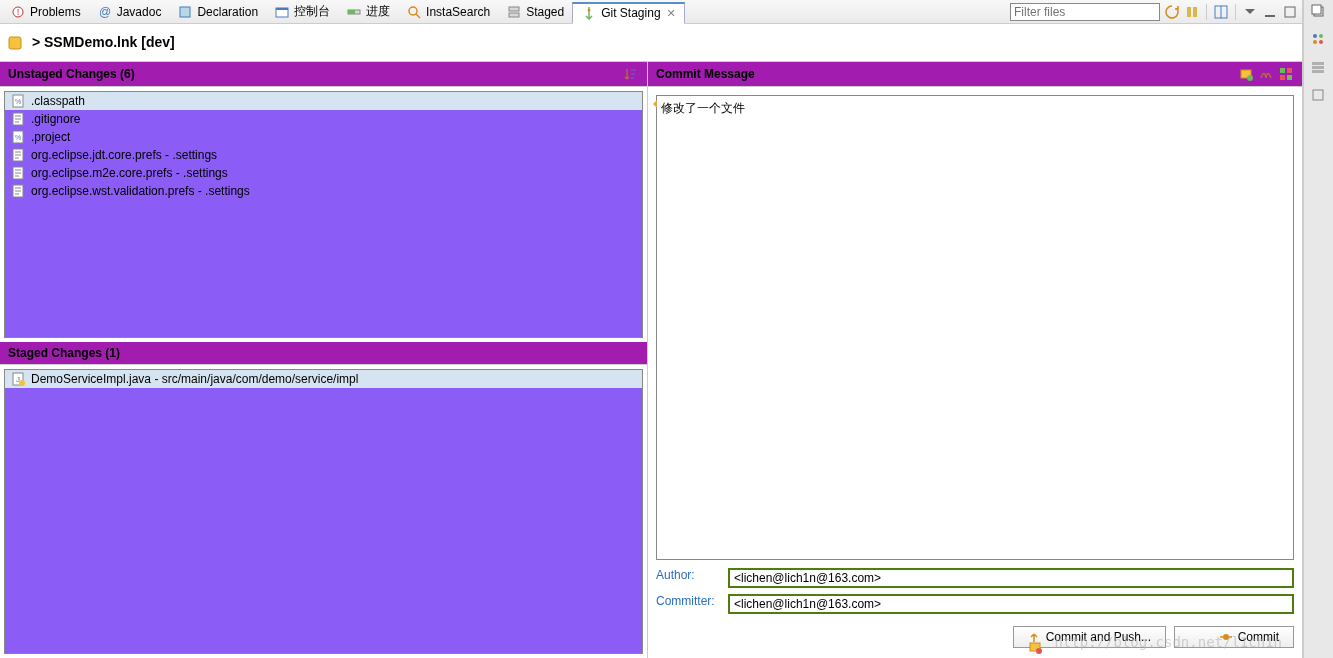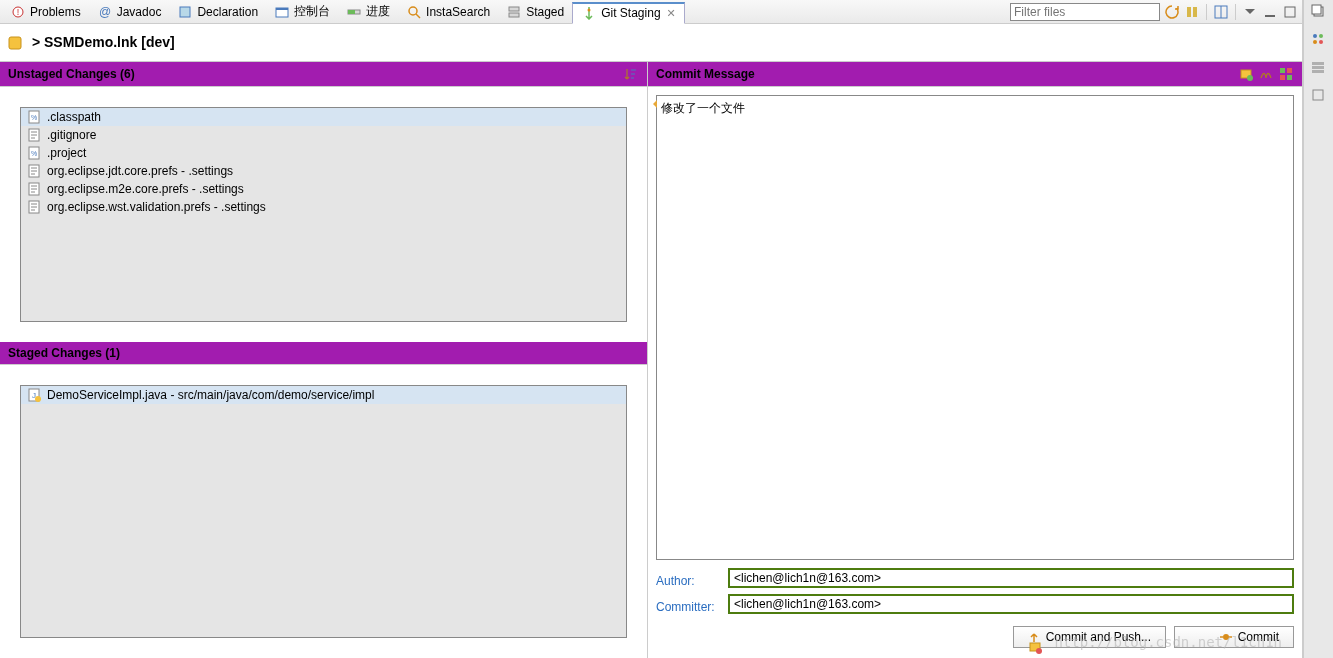--- a/index.html
+++ b/index.html
@@ -29,7 +29,7 @@
 
 .section-header { background: #a21caf; padding: 4px 8px; font-weight: bold; display: flex; align-items: center; border-bottom: 1px solid #ccc;}
 .section-header .actions { margin-left: auto; display: flex; gap: 4px;}
-.panel-body { border: 1px solid #888; margin: 20px; background: #e5e5e5; flex: 1; overflow: auto;}
+.panel-body { border: 1px solid #888; margin: 4px; background: #8b5cf6; flex: 1; overflow: auto;}
 .left-col .panel-body { min-height: 100px;}
 .file-item { display: flex; align-items: center; gap: 6px; padding: 2px 6px; cursor: pointer;}
 .file-item.selected { background: #d6e4f2; }

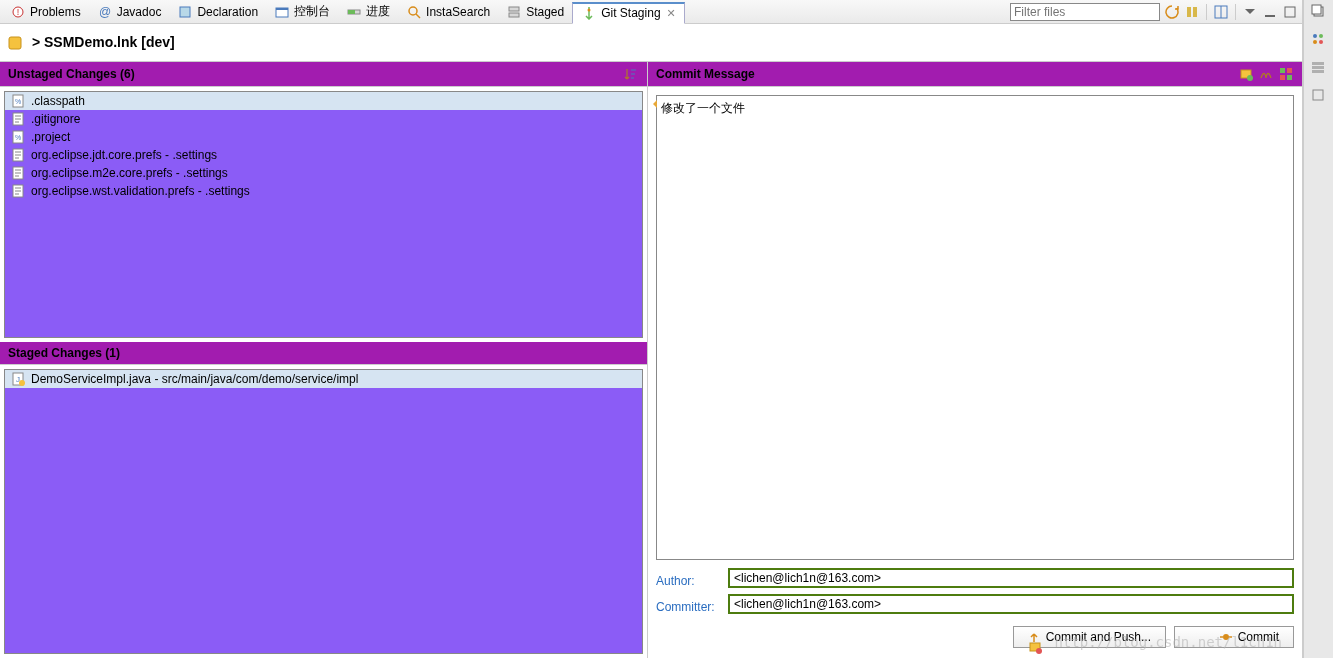--- a/index.html
+++ b/index.html
@@ -42,7 +42,7 @@
 .commit-msg-box { border: 1px solid #888; margin: 8px; flex: 1; padding: 4px; font-size: 12px; position: relative;}
 .commit-msg-box::before { content:''; position:absolute; left:-4px; top:4px; width:0;height:0; border-top:4px solid transparent; border-bottom:4px solid transparent; border-right:4px solid #e8a838;}
 .commit-fields { padding: 0 8px;}
-.field-row { display: flex; align-items: flex-end; margin-bottom: 6px;}
+.field-row { display: flex; align-items: flex-start; margin-bottom: 6px;}
 .field-row label { width: 72px; color: #2a6dc0;}
 .field-row input { flex:1; border:2px solid #4d7c0f; height: 20px; padding: 0 4px; font-size: 12px;}
 .buttons { display: flex; justify-content: flex-end; gap: 8px; padding: 6px 8px 10px;}

